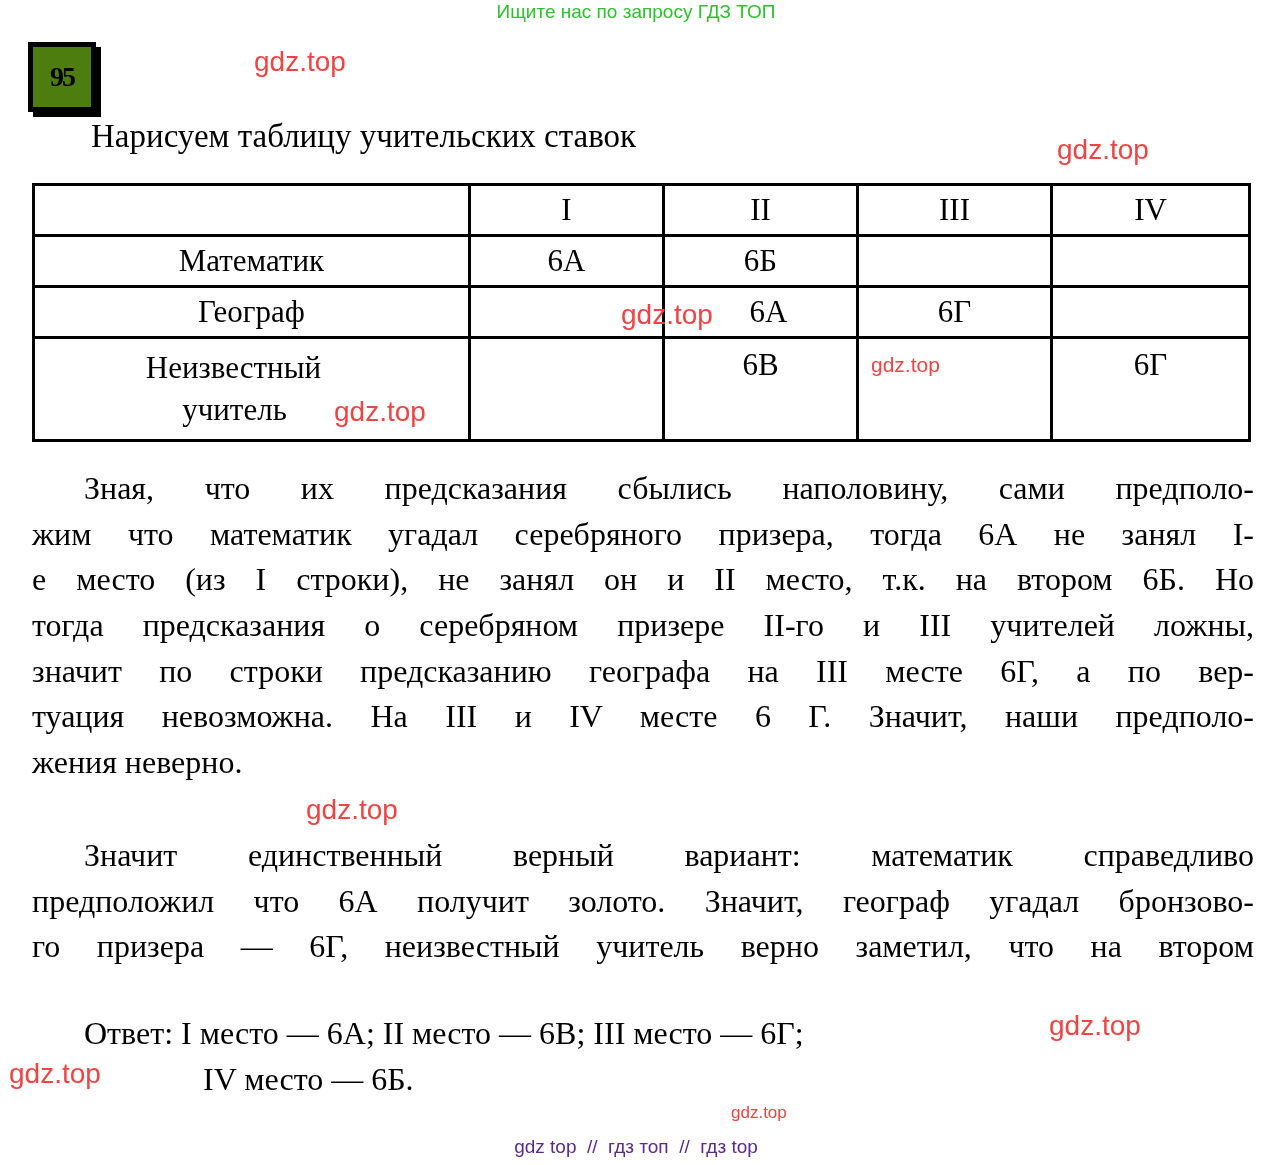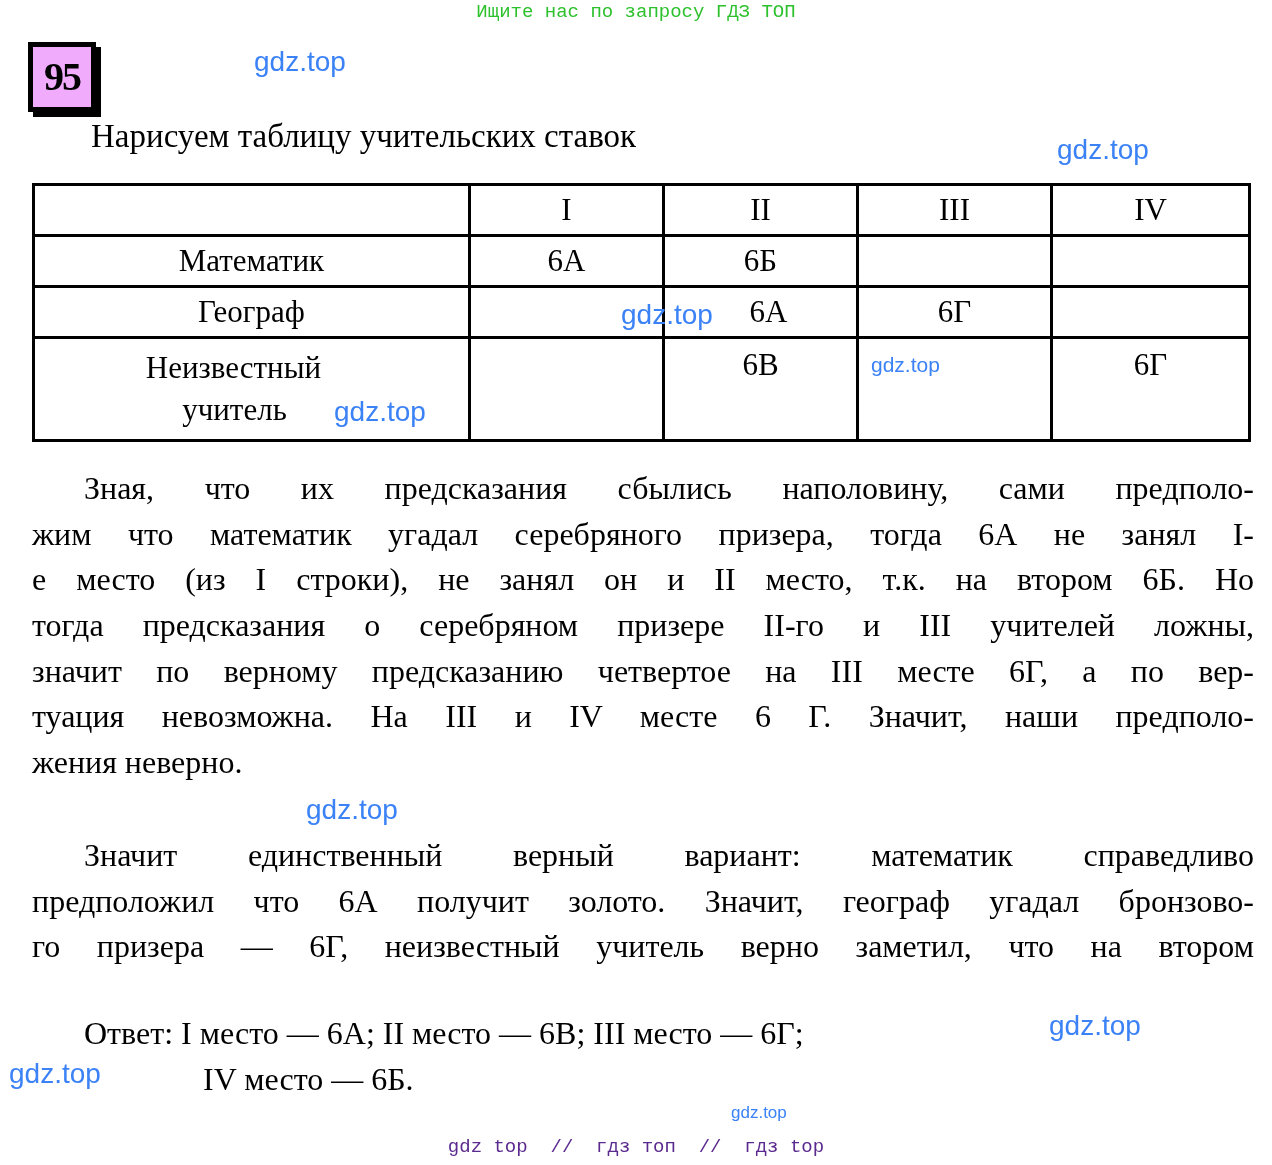--- a/index.html
+++ b/index.html
@@ -5,7 +5,7 @@
   html, body { margin: 0; padding: 0; background: #ffffff; }
   body { width: 1272px; height: 1165px; position: relative; overflow: hidden; color: #000; }
   .serif { font-family: "Liberation Serif", "DejaVu Serif", serif; }
-  .sans { font-family: Liberation Mono, monospace; }
+  .sans { font-family: Liberation Sans, sans-serif; }
   .abs { position: absolute; }
   .top-banner { left: 0; width: 1272px; top: 1px; text-align: center; font-size: 19px; color: #2ec12e; }
   .wm { color: #3b82f6; font-family: "Liberation Sans", "DejaVu Sans", sans-serif; white-space: nowrap; }

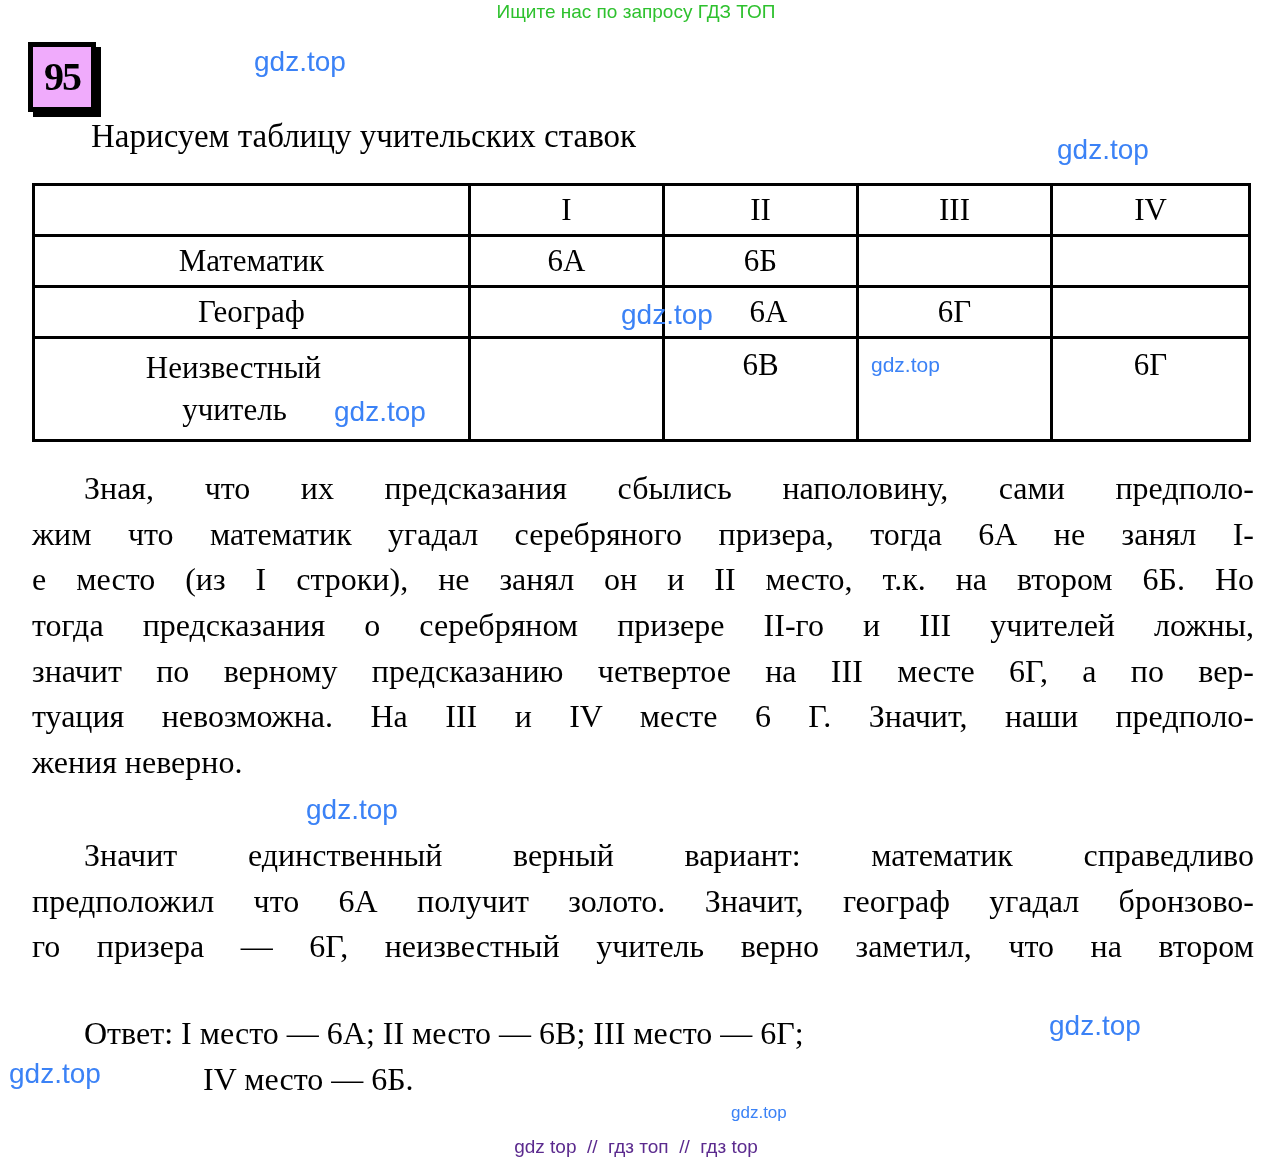--- a/index.html
+++ b/index.html
@@ -9,8 +9,8 @@
   .abs { position: absolute; }
   .top-banner { left: 0; width: 1272px; top: 1px; text-align: center; font-size: 19px; color: #2ec12e; }
   .wm { color: #3b82f6; font-family: "Liberation Sans", "DejaVu Sans", sans-serif; white-space: nowrap; }
-  .num-box { left: 28px; top: 42px; width: 58px; height: 60px; border: 5px solid #000; box-shadow: 5px 5px 0 #000; background:#f0abfc;
-             font-family: "Liberation Serif", serif; font-weight: bold; font-size: 40px; line-height: 60px; text-align: center; letter-spacing: -2px; }
+  .num-box { left: 28px; top: 42px; width: 58px; height: 60px; border: 5px solid #000; box-shadow: 5px 5px 0 #000; background:#4d7c0f;
+             font-family: "Liberation Serif", serif; font-weight: bold; font-size: 28px; line-height: 60px; text-align: center; letter-spacing: -2px; }
   .heading { left: 82px; top: 118px; font-size: 33px; margin-left: 9px; }
   table.grid { position: absolute; left: 32px; top: 183px; width: 1216px; border-collapse: collapse; table-layout: fixed; }
   table.grid td { border: 3px solid #000; font-family: "Liberation Serif", serif; font-size: 31px; text-align: center; padding: 0; vertical-align: middle; }

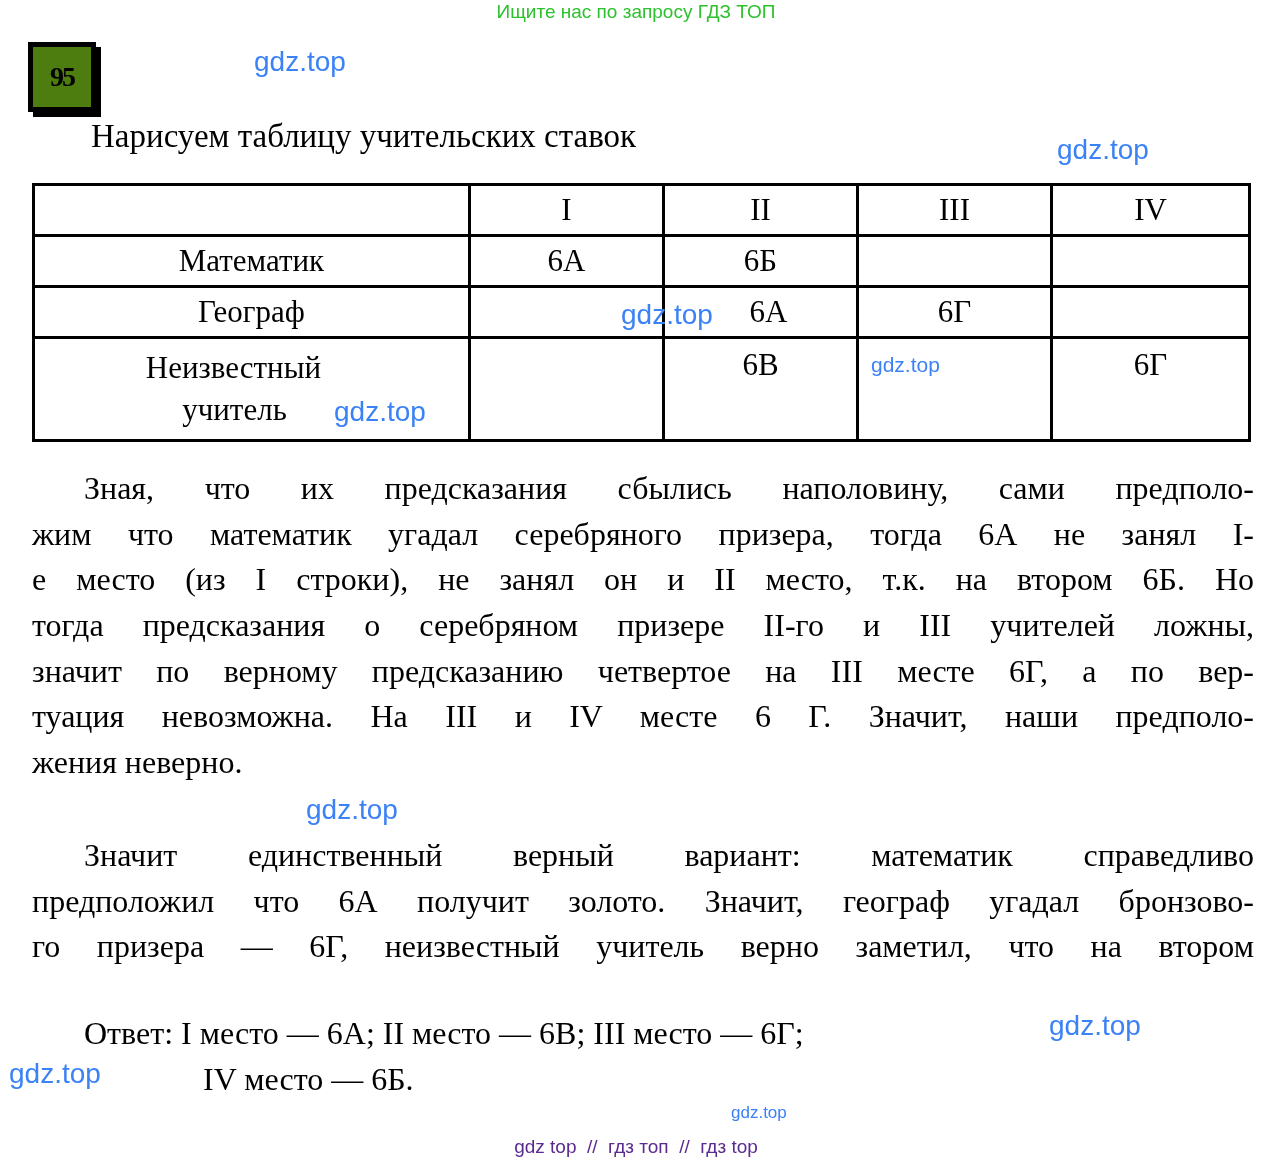--- a/index.html
+++ b/index.html
@@ -8,7 +8,7 @@
   .sans { font-family: Liberation Sans, sans-serif; }
   .abs { position: absolute; }
   .top-banner { left: 0; width: 1272px; top: 1px; text-align: center; font-size: 19px; color: #2ec12e; }
-  .wm { color: #3b82f6; font-family: "Liberation Sans", "DejaVu Sans", sans-serif; white-space: nowrap; }
+  .wm { color: #ef4444; font-family: "Liberation Sans", "DejaVu Sans", sans-serif; white-space: nowrap; }
   .num-box { left: 28px; top: 42px; width: 58px; height: 60px; border: 5px solid #000; box-shadow: 5px 5px 0 #000; background:#4d7c0f;
              font-family: "Liberation Serif", serif; font-weight: bold; font-size: 28px; line-height: 60px; text-align: center; letter-spacing: -2px; }
   .heading { left: 82px; top: 118px; font-size: 33px; margin-left: 9px; }

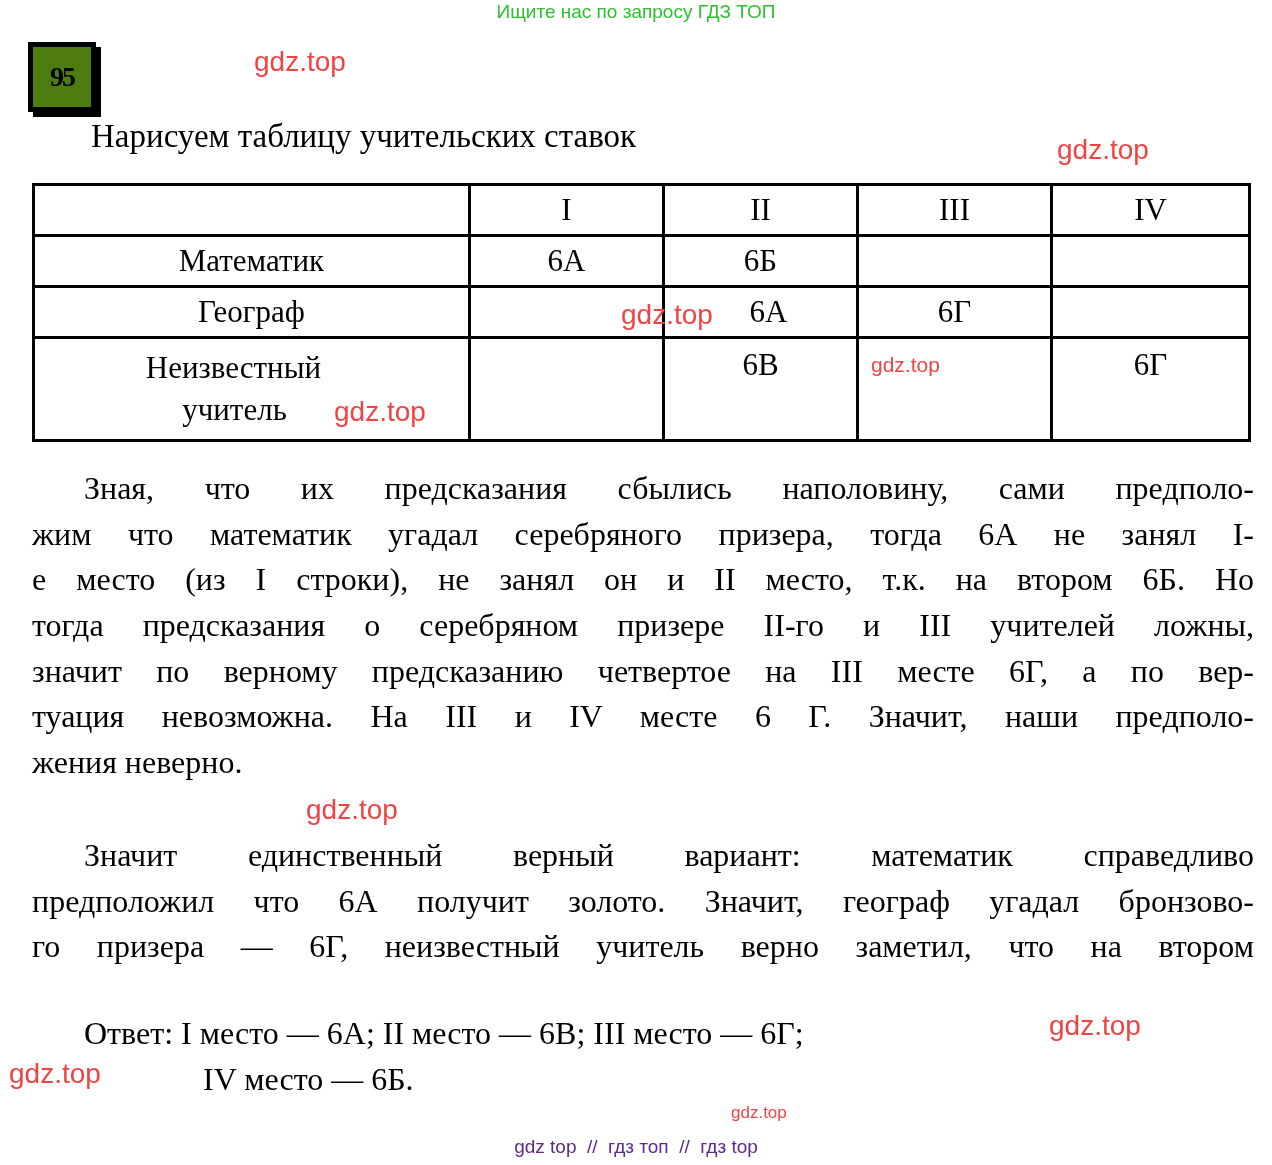--- a/index.html
+++ b/index.html
@@ -85,7 +85,7 @@
   <span class="line">жим что математик угадал серебряного призера, тогда 6А не занял I-</span>
   <span class="line">е место (из I строки), не занял он и II место, т.к. на втором 6Б. Но</span>
   <span class="line">тогда предсказания о серебряном призере II-го и III учителей ложны,</span>
-  <span class="line">значит по верному предсказанию четвертое на III месте 6Г, а по вер-</span>
+  <span class="line">значит по строки предсказанию географа на III месте 6Г, а по вер-</span>
   <span class="line">туация невозможна. На III и IV месте 6 Г. Значит, наши предполо-</span>
   <span class="line last">жения неверно.</span>
 </div>

